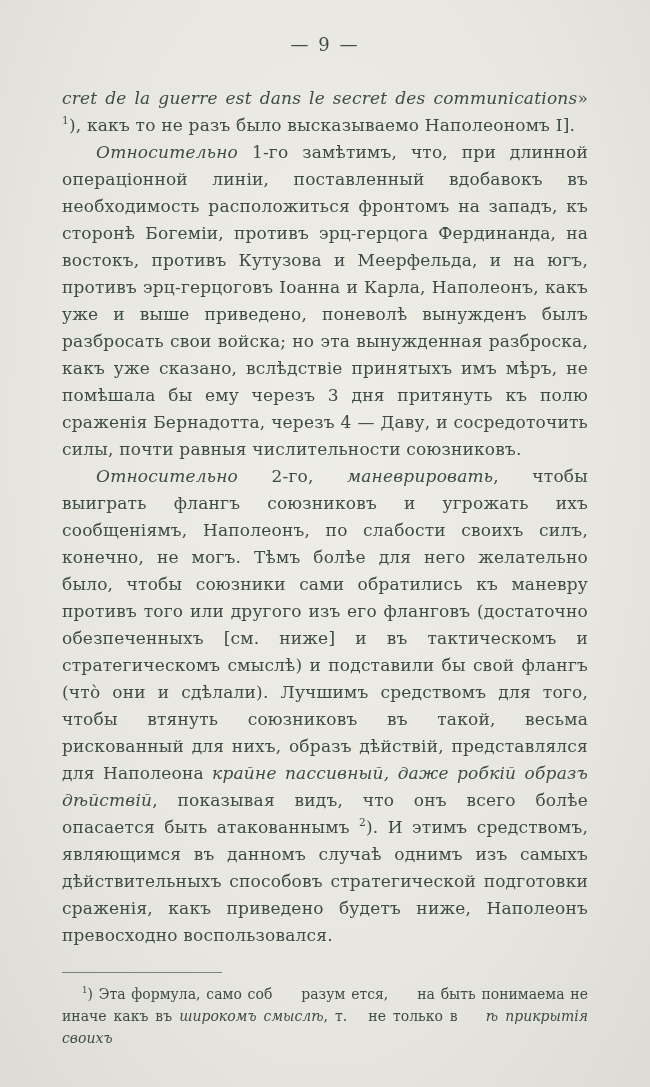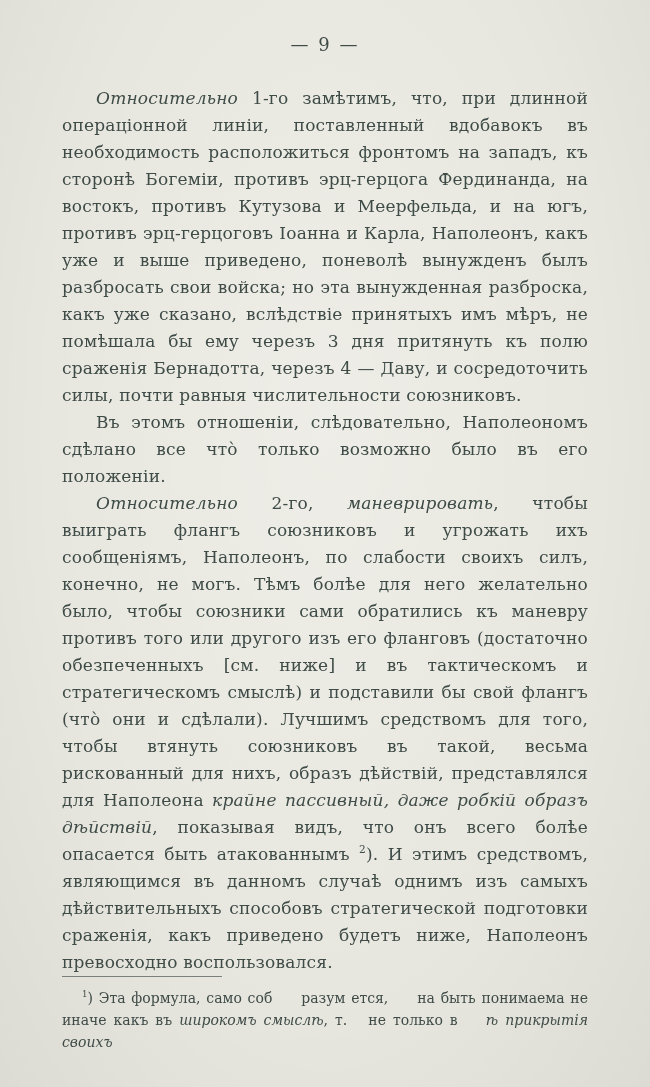--- a/index.html
+++ b/index.html
@@ -74,6 +74,7 @@
   <div class="pagenum">— 9 —</div>
 
   <div class="body-text">
+    <p class="para noindent"><span class="it">cret de la guerre est dans le secret des communications</span><span>» </span><sup>1</sup><span>), какъ то не разъ было высказываемо Наполеономъ I].</span></p>
     <p class="para"><span class="it">Относительно</span><span> 1-го замѣтимъ, что, при длинной операціонной линіи, поставленный вдобавокъ въ необходимость расположиться фронтомъ на западъ, къ сторонѣ Богеміи, противъ эрц-герцога Фердинанда, на востокъ, противъ Кутузова и Меерфельда, и на югъ, противъ эрц-герцоговъ Іоанна и Карла, Наполеонъ, какъ уже и выше приведено, поневолѣ вынужденъ былъ разбросать свои войска; но эта вынужденная разброска, какъ уже сказано, вслѣдствіе принятыхъ имъ мѣръ, не помѣшала бы ему черезъ 3 дня притянуть къ полю сраженія Бернадотта, черезъ 4 — Даву, и сосредоточить силы, почти равныя числительности союзниковъ.</span></p>
     <p class="para"><span>Въ этомъ отношеніи, слѣдовательно, Наполеономъ сдѣлано все чтò только возможно было въ его положеніи.</span></p>
     <p class="para"><span class="it">Относительно</span><span> 2-го, </span><span class="it">маневрировать</span><span>, чтобы выиграть флангъ союзниковъ и угрожать ихъ сообщеніямъ, Наполеонъ, по слабости своихъ силъ, конечно, не могъ. Тѣмъ болѣе для него желательно было, чтобы союзники сами обратились къ маневру противъ того или другого изъ его фланговъ (достаточно обезпеченныхъ [см. ниже] и въ тактическомъ и стратегическомъ смыслѣ) и подставили бы свой флангъ (чтò они и сдѣлали). Лучшимъ средствомъ для того, чтобы втянуть союзниковъ въ такой, весьма рискованный для нихъ, образъ дѣйствій, представлялся для Наполеона </span><span class="it">крайне пассивный, даже робкій образъ дѣйствій</span><span>, показывая видъ, что онъ всего болѣе опасается быть атакованнымъ </span><sup>2</sup><span>). И этимъ средствомъ, являющимся въ данномъ случаѣ однимъ изъ самыхъ дѣйствительныхъ способовъ стратегической подготовки сраженія, какъ приведено будетъ ниже, Наполеонъ превосходно воспользовался.</span></p>

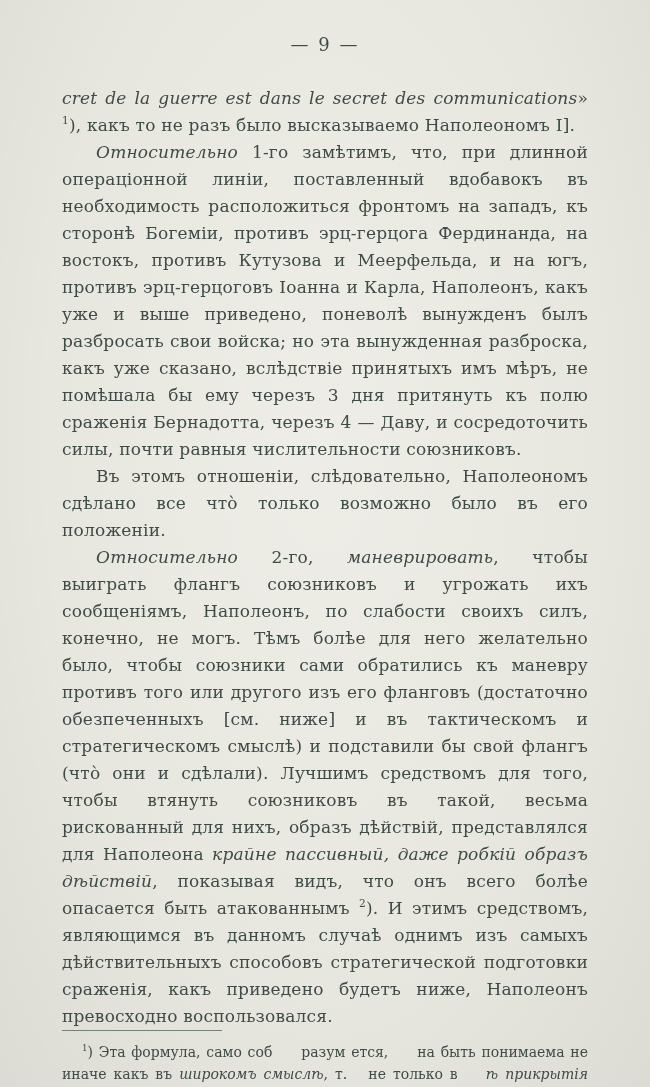--- a/index.html
+++ b/index.html
@@ -76,7 +76,6 @@
   <div class="body-text">
     <p class="para noindent"><span class="it">cret de la guerre est dans le secret des communications</span><span>» </span><sup>1</sup><span>), какъ то не разъ было высказываемо Наполеономъ I].</span></p>
     <p class="para"><span class="it">Относительно</span><span> 1-го замѣтимъ, что, при длинной операціонной линіи, поставленный вдобавокъ въ необходимость расположиться фронтомъ на западъ, къ сторонѣ Богеміи, противъ эрц-герцога Фердинанда, на востокъ, противъ Кутузова и Меерфельда, и на югъ, противъ эрц-герцоговъ Іоанна и Карла, Наполеонъ, какъ уже и выше приведено, поневолѣ вынужденъ былъ разбросать свои войска; но эта вынужденная разброска, какъ уже сказано, вслѣдствіе принятыхъ имъ мѣръ, не помѣшала бы ему черезъ 3 дня притянуть къ полю сраженія Бернадотта, черезъ 4 — Даву, и сосредоточить силы, почти равныя числительности союзниковъ.</span></p>
-    <p class="para"><span>Въ этомъ отношеніи, слѣдовательно, Наполеономъ сдѣлано все чтò только возможно было въ его положеніи.</span></p>
     <p class="para"><span class="it">Относительно</span><span> 2-го, </span><span class="it">маневрировать</span><span>, чтобы выиграть флангъ союзниковъ и угрожать ихъ сообщеніямъ, Наполеонъ, по слабости своихъ силъ, конечно, не могъ. Тѣмъ болѣе для него желательно было, чтобы союзники сами обратились къ маневру противъ того или другого изъ его фланговъ (достаточно обезпеченныхъ [см. ниже] и въ тактическомъ и стратегическомъ смыслѣ) и подставили бы свой флангъ (чтò они и сдѣлали). Лучшимъ средствомъ для того, чтобы втянуть союзниковъ въ такой, весьма рискованный для нихъ, образъ дѣйствій, представлялся для Наполеона </span><span class="it">крайне пассивный, даже робкій образъ дѣйствій</span><span>, показывая видъ, что онъ всего болѣе опасается быть атакованнымъ </span><sup>2</sup><span>). И этимъ средствомъ, являющимся въ данномъ случаѣ однимъ изъ самыхъ дѣйствительныхъ способовъ стратегической подготовки сраженія, какъ приведено будетъ ниже, Наполеонъ превосходно воспользовался.</span></p>
   </div>
 

